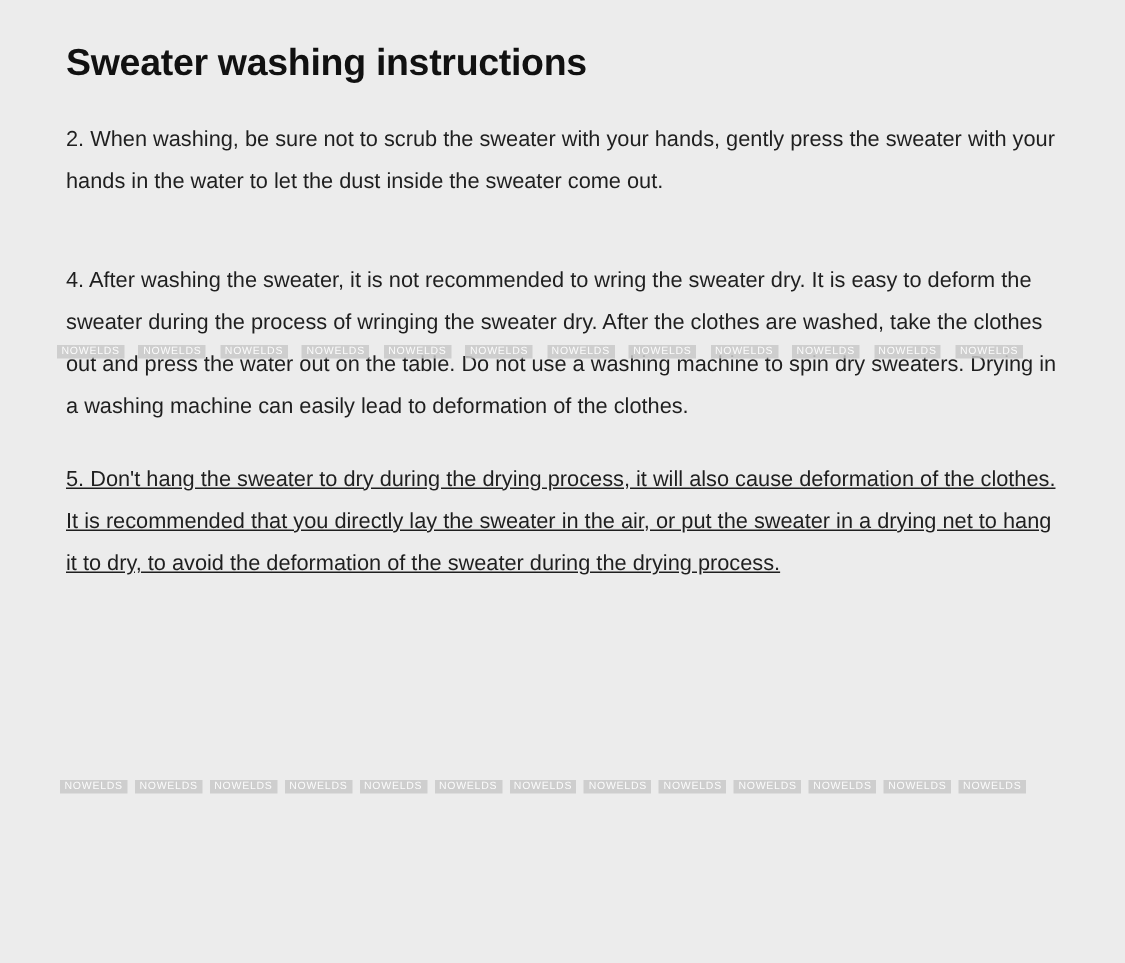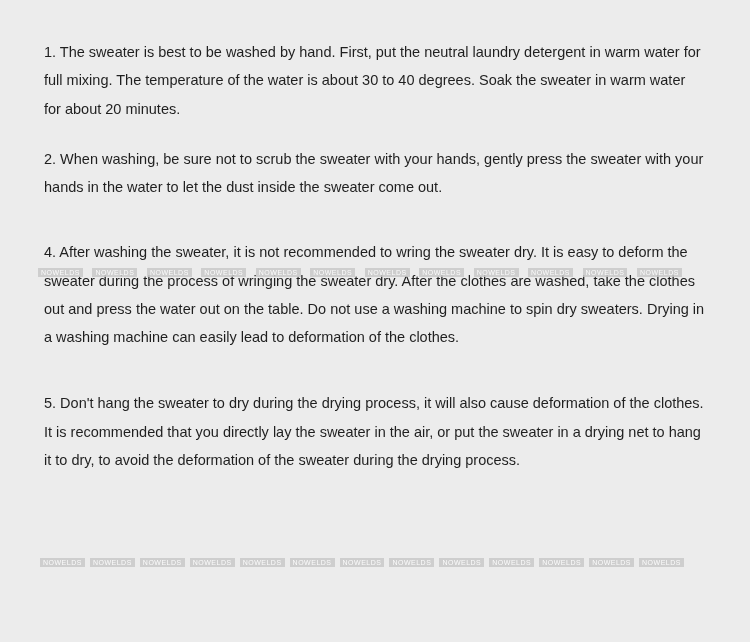--- a/index.html
+++ b/index.html
@@ -77,6 +77,7 @@
 
 <div class="page">
 
+  <h1 class="doc-title">Sweater washing instructions</h1>
 
   <div class="instructions">
     <p class="instruction i1">1. The sweater is best to be washed by hand. First, put the neutral laundry detergent in warm water for full mixing. The temperature of the water is about 30 to 40 degrees. Soak the sweater in warm water for about 20 minutes.</p>

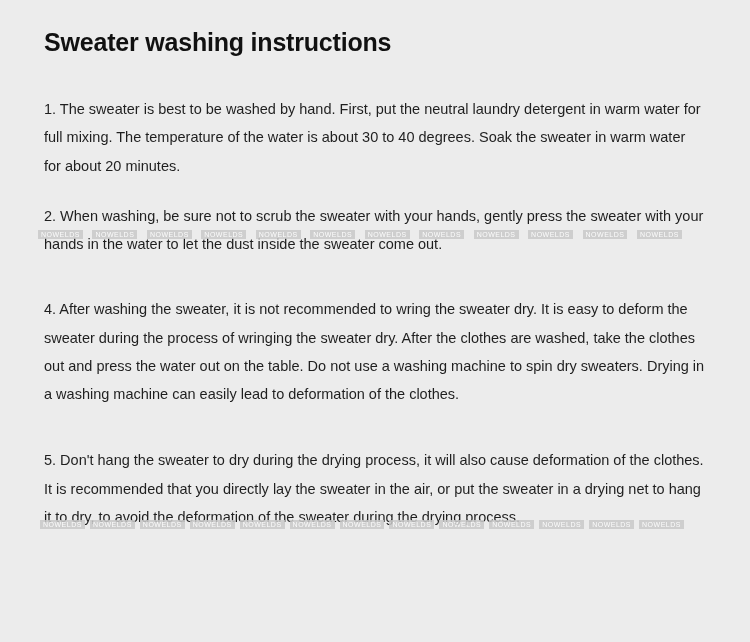--- a/index.html
+++ b/index.html
@@ -80,7 +80,6 @@
   <h1 class="doc-title">Sweater washing instructions</h1>
 
   <div class="instructions">
-    <p class="instruction i1">1. The sweater is best to be washed by hand. First, put the neutral laundry detergent in warm water for full mixing. The temperature of the water is about 30 to 40 degrees. Soak the sweater in warm water for about 20 minutes.</p>
     <p class="instruction i2">2. When washing, be sure not to scrub the sweater with your hands, gently press the sweater with your hands in the water to let the dust inside the sweater come out.</p>
     <p class="instruction i4">4. After washing the sweater, it is not recommended to wring the sweater dry. It is easy to deform the sweater during the process of wringing the sweater dry. After the clothes are washed, take the clothes out and press the water out on the table. Do not use a washing machine to spin dry sweaters. Drying in a washing machine can easily lead to deformation of the clothes.</p>
     <p class="instruction i5">5. Don't hang the sweater to dry during the drying process, it will also cause deformation of the clothes. It is recommended that you directly lay the sweater in the air, or put the sweater in a drying net to hang it to dry, to avoid the deformation of the sweater during the drying process.</p>

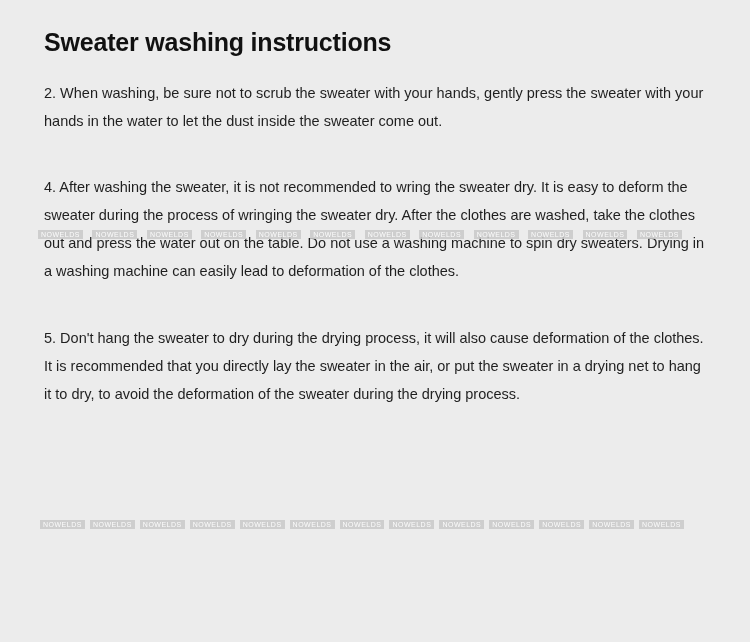--- a/index.html
+++ b/index.html
@@ -45,7 +45,7 @@
   .i2 { margin-top: 22px; }
   .i3 { margin-top: 23px; }
   .i4 { margin-top: 37px; }
-  .i5 { margin-top: 38px; }
+  .i5 { margin-top: 20px; text-decoration: underline; }
 
   
   .watermark-strip {

